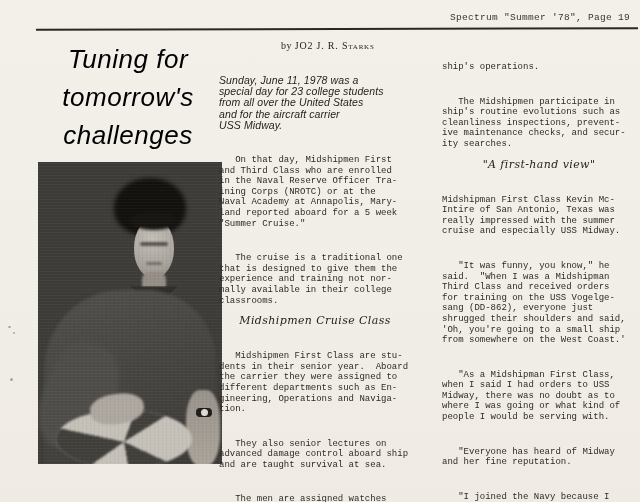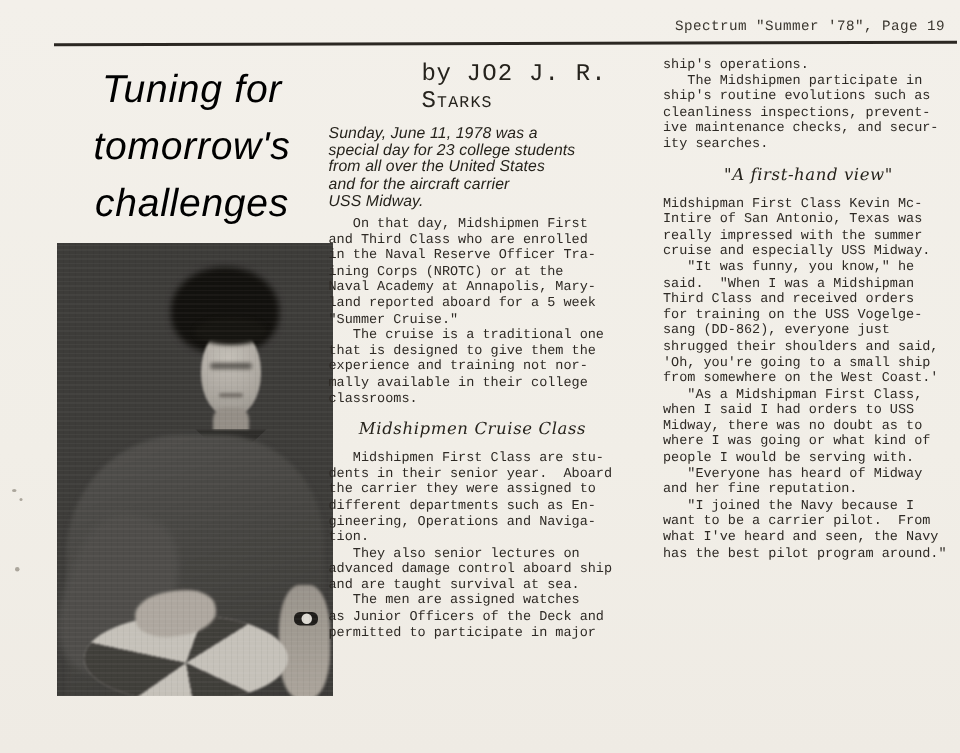--- a/index.html
+++ b/index.html
@@ -79,7 +79,7 @@
   .col{position:absolute;top:38px;}
   .col.middle{left:219px;width:192px;}
   .col.right{left:442px;width:194px;}
-  .byline{font-family:Liberation Mono, monospace;font-size:16px;color:#26231d;
+  .byline{font-family:Liberation Serif, serif;font-size:10px;color:#26231d;
     margin:2px 0 8px 14px;letter-spacing:.4px;padding-left:48px;}
   .byline .nm{font-variant:small-caps;letter-spacing:.8px;}
   .para{white-space:pre-wrap;font:9px/10.6px "Liberation Mono",monospace;color:#2e2a25;}

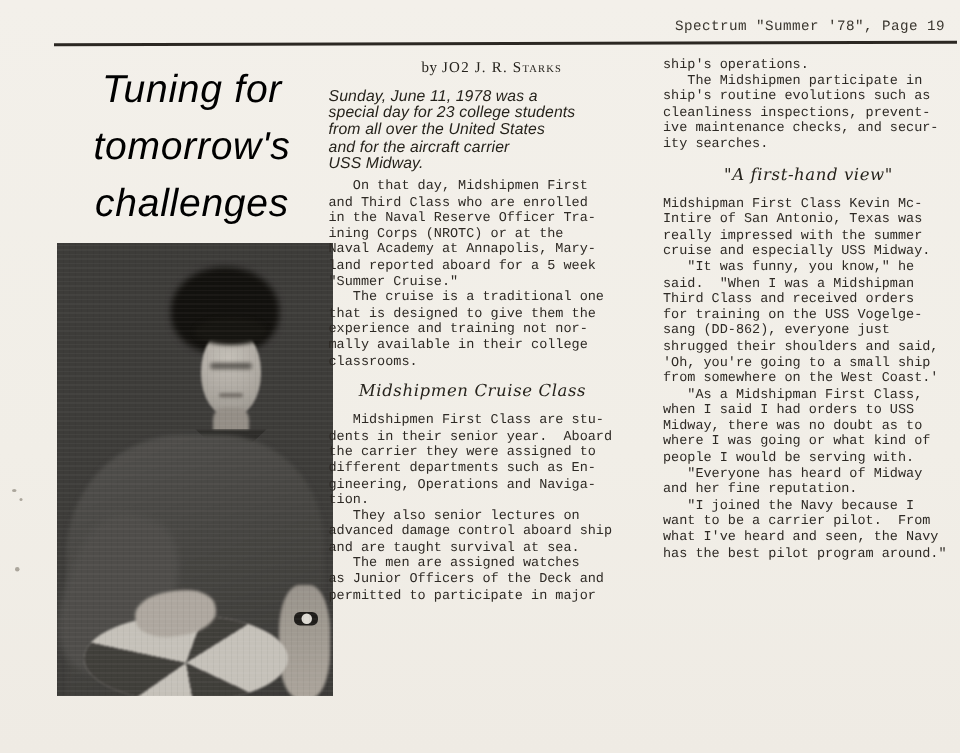--- a/index.html
+++ b/index.html
@@ -82,7 +82,7 @@
   .byline{font-family:Liberation Serif, serif;font-size:10px;color:#26231d;
     margin:2px 0 8px 14px;letter-spacing:.4px;padding-left:48px;}
   .byline .nm{font-variant:small-caps;letter-spacing:.8px;}
-  .para{white-space:pre-wrap;font:9px/10.6px "Liberation Mono",monospace;color:#2e2a25;}
+  .para{white-space:pre-wrap;font:9px/10.6px "Liberation Mono",monospace;color:#2e2a25;margin-top:24px;}
   .script{font-family:Liberation Sans, sans-serif;font-style:italic;font-size:10.5px;
     line-height:11.2px;color:#26231c;letter-spacing:.1px;}
   .lead{margin-bottom:4px;}

